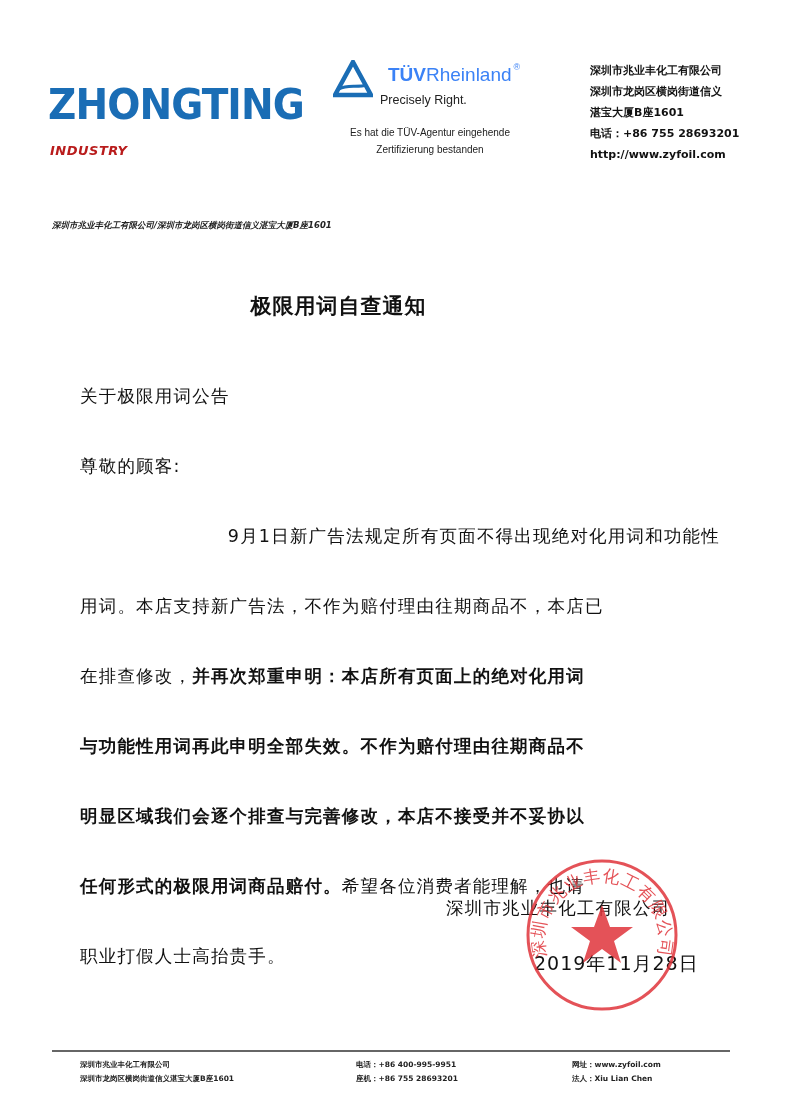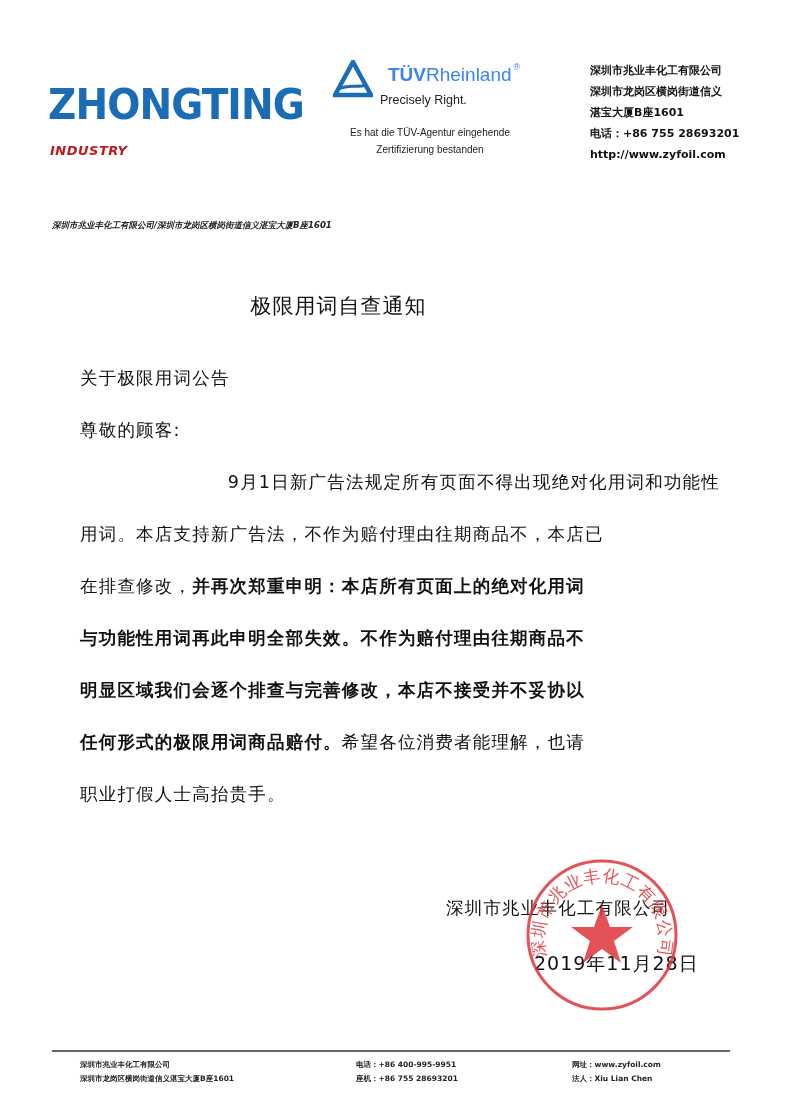--- a/index.html
+++ b/index.html
@@ -55,7 +55,7 @@
     
     .doc-title {
       left: 0; width: 677px; top: 292px; text-align: center;
-      font-size: 21px; font-weight: normal; letter-spacing: 1px;
+      font-size: 21px; font-weight: bold; letter-spacing: 1px;
     }
 
     

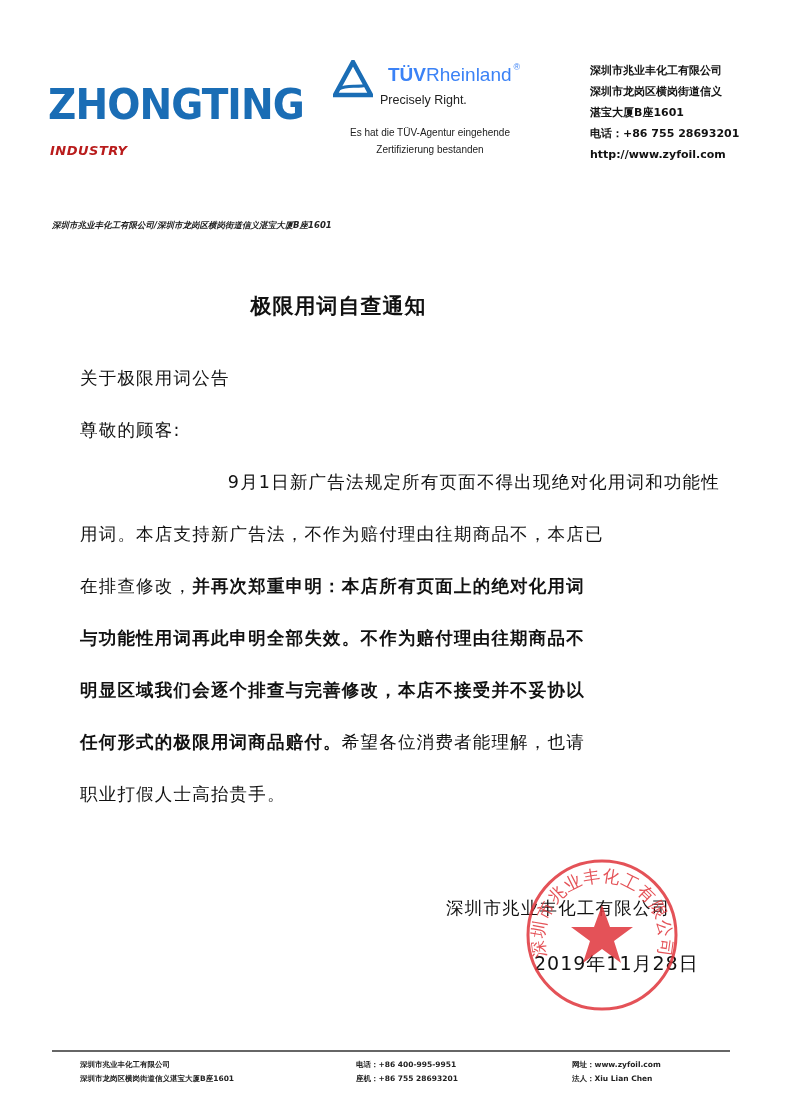--- a/index.html
+++ b/index.html
@@ -60,7 +60,7 @@
 
     
     .body-text { left: 80px; top: 360px; width: 640px; font-size: 17.5px; }
-    .line { height: 52px; line-height: 36px; white-space: nowrap; letter-spacing: 1.2px; }
+    .line { height: 52px; line-height: 36px; white-space: nowrap; letter-spacing: 1.2px; margin-top: 18px; }
     .indent { padding-left: 36px; text-align: right; }
     .strong { font-weight: bold; font-family: Liberation Mono, monospace; }
 

